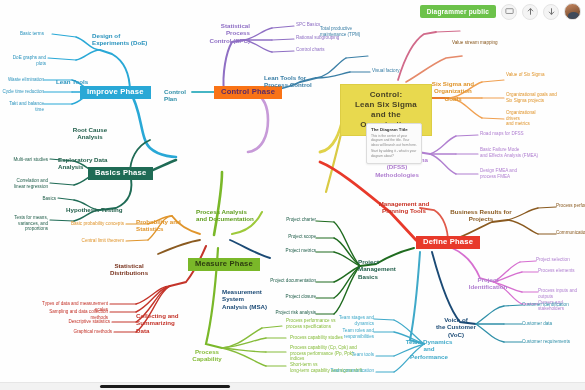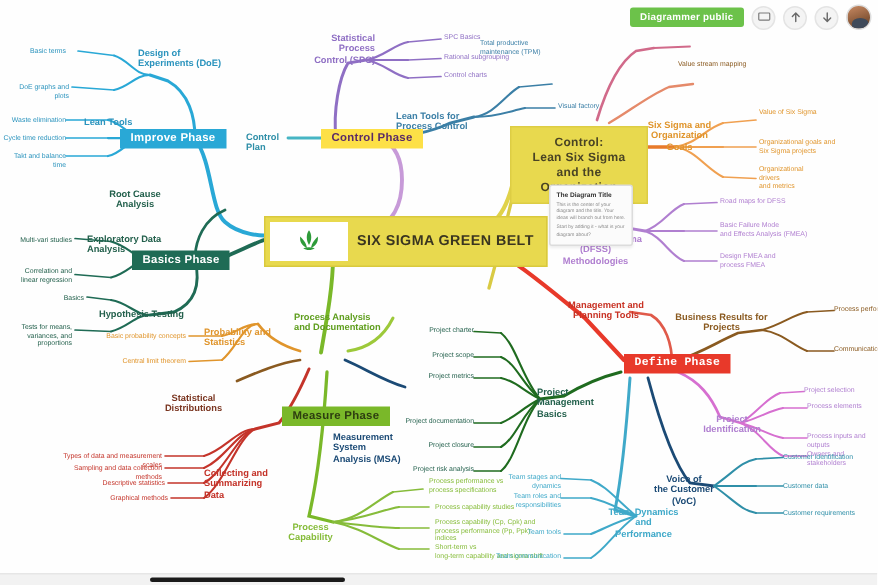--- a/index.html
+++ b/index.html
@@ -59,7 +59,7 @@
   .p-analyze  { background: #1f6b55; }
   .p-measure  { background: #7ab829; color:#2d3d10; }
   .p-define   { background: #e8392a; }
-  .p-control  { background: #fde047; color:#5a2a66; }
+  .p-control  { background: #f97316; color:#5a2a66; }
   .p-overview {
     background: #e8d94e;
     border: 1px solid #ddcd44;

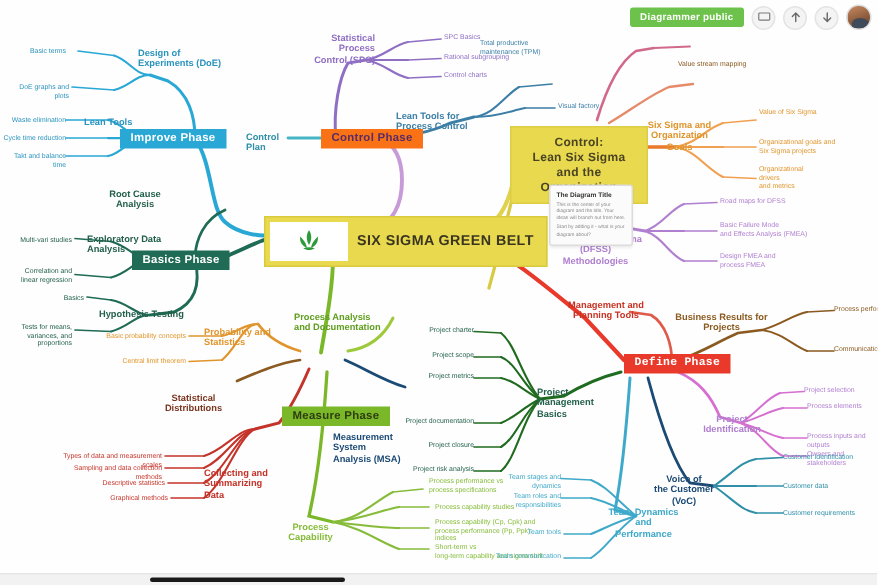--- a/index.html
+++ b/index.html
@@ -350,19 +350,6 @@
     </g>
   </svg>
 
-  <div class="node root" style="left:176px; top:144px;">
-    <div class="logobox">
-      <svg width="20" height="20" viewBox="0 0 24 24">
-        <g fill="#2e9b3a">
-          <path d="M12 3c-1.2 1.6-1.8 3.6-1.8 5.6 0 2.4.8 4.6 1.8 6.2 1-1.6 1.8-3.8 1.8-6.2 0-2-.6-4-1.8-5.6z"></path>
-          <path d="M5 8c-.4 2 0 4 1 5.6 1.1 1.8 2.8 3 4.4 3.6-.3-1.8-1-3.8-2.2-5.4C7.2 10.3 6.1 9 5 8z"></path>
-          <path d="M19 8c.4 2 0 4-1 5.6-1.1 1.8-2.8 3-4.4 3.6.3-1.8 1-3.8 2.2-5.4C16.8 10.3 17.9 9 19 8z"></path>
-          <path d="M7.4 17.4c1.2.9 2.9 1.4 4.6 1.4s3.4-.5 4.6-1.4c-1.4-.6-3-.9-4.6-.9s-3.2.3-4.6.9z"></path>
-        </g>
-      </svg>
-    </div>
-    <div class="rtext">SIX SIGMA GREEN BELT</div>
-  </div>
 
   <div class="node phase p-improve" style="left:80px; top:86px;">Improve Phase</div>
   <div class="node phase p-analyze" style="left:88px; top:167px;">Basics Phase</div>

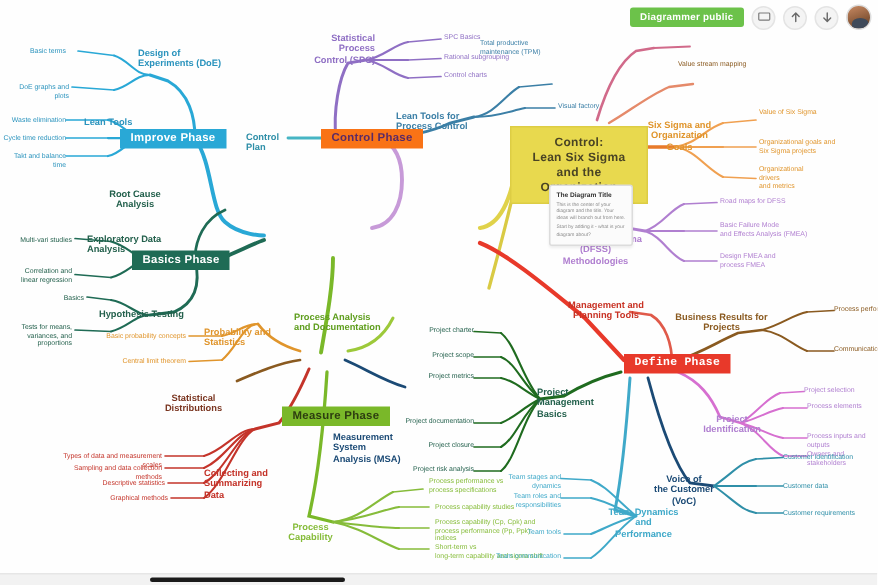--- a/index.html
+++ b/index.html
@@ -354,7 +354,7 @@
   <div class="node phase p-improve" style="left:80px; top:86px;">Improve Phase</div>
   <div class="node phase p-analyze" style="left:88px; top:167px;">Basics Phase</div>
   <div class="node phase p-measure" style="left:188px; top:271px;">Measure Phase</div>
-  <div class="node phase p-define" style="left:416px; top:236px;font-family:Liberation Mono, monospace;">Define Phase</div>
+  <div class="node phase p-define" style="left:416px; top:236px;">Define Phase</div>
   <div class="node phase p-control" style="left:214px; top:86px;">Control Phase</div>
   <div class="node phase p-overview" style="left:340px; top:84px; width:92px;">Control:
 Lean Six Sigma and the

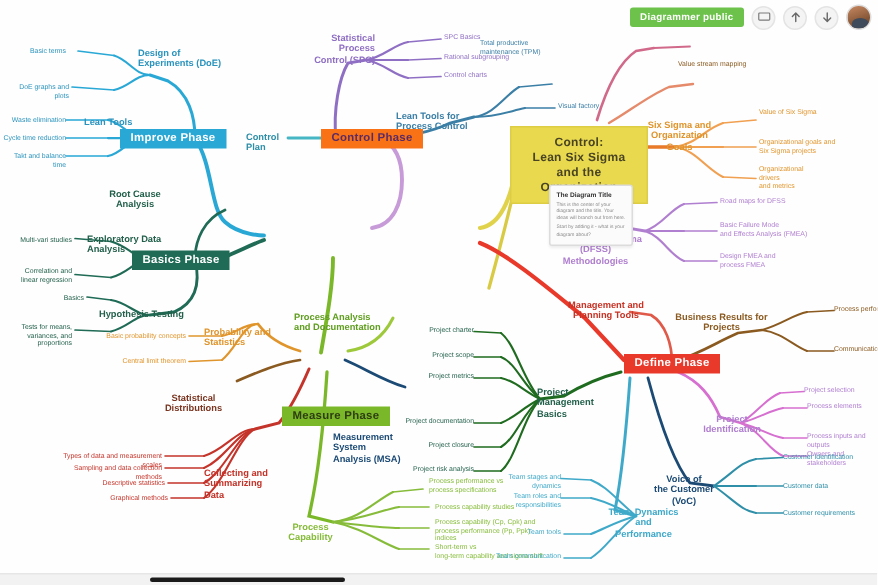--- a/index.html
+++ b/index.html
@@ -353,7 +353,7 @@
 
   <div class="node phase p-improve" style="left:80px; top:86px;">Improve Phase</div>
   <div class="node phase p-analyze" style="left:88px; top:167px;">Basics Phase</div>
-  <div class="node phase p-measure" style="left:188px; top:271px;">Measure Phase</div>
+  <div class="node phase p-measure" style="left:188px; top:258px;">Measure Phase</div>
   <div class="node phase p-define" style="left:416px; top:236px;">Define Phase</div>
   <div class="node phase p-control" style="left:214px; top:86px;">Control Phase</div>
   <div class="node phase p-overview" style="left:340px; top:84px; width:92px;">Control:

